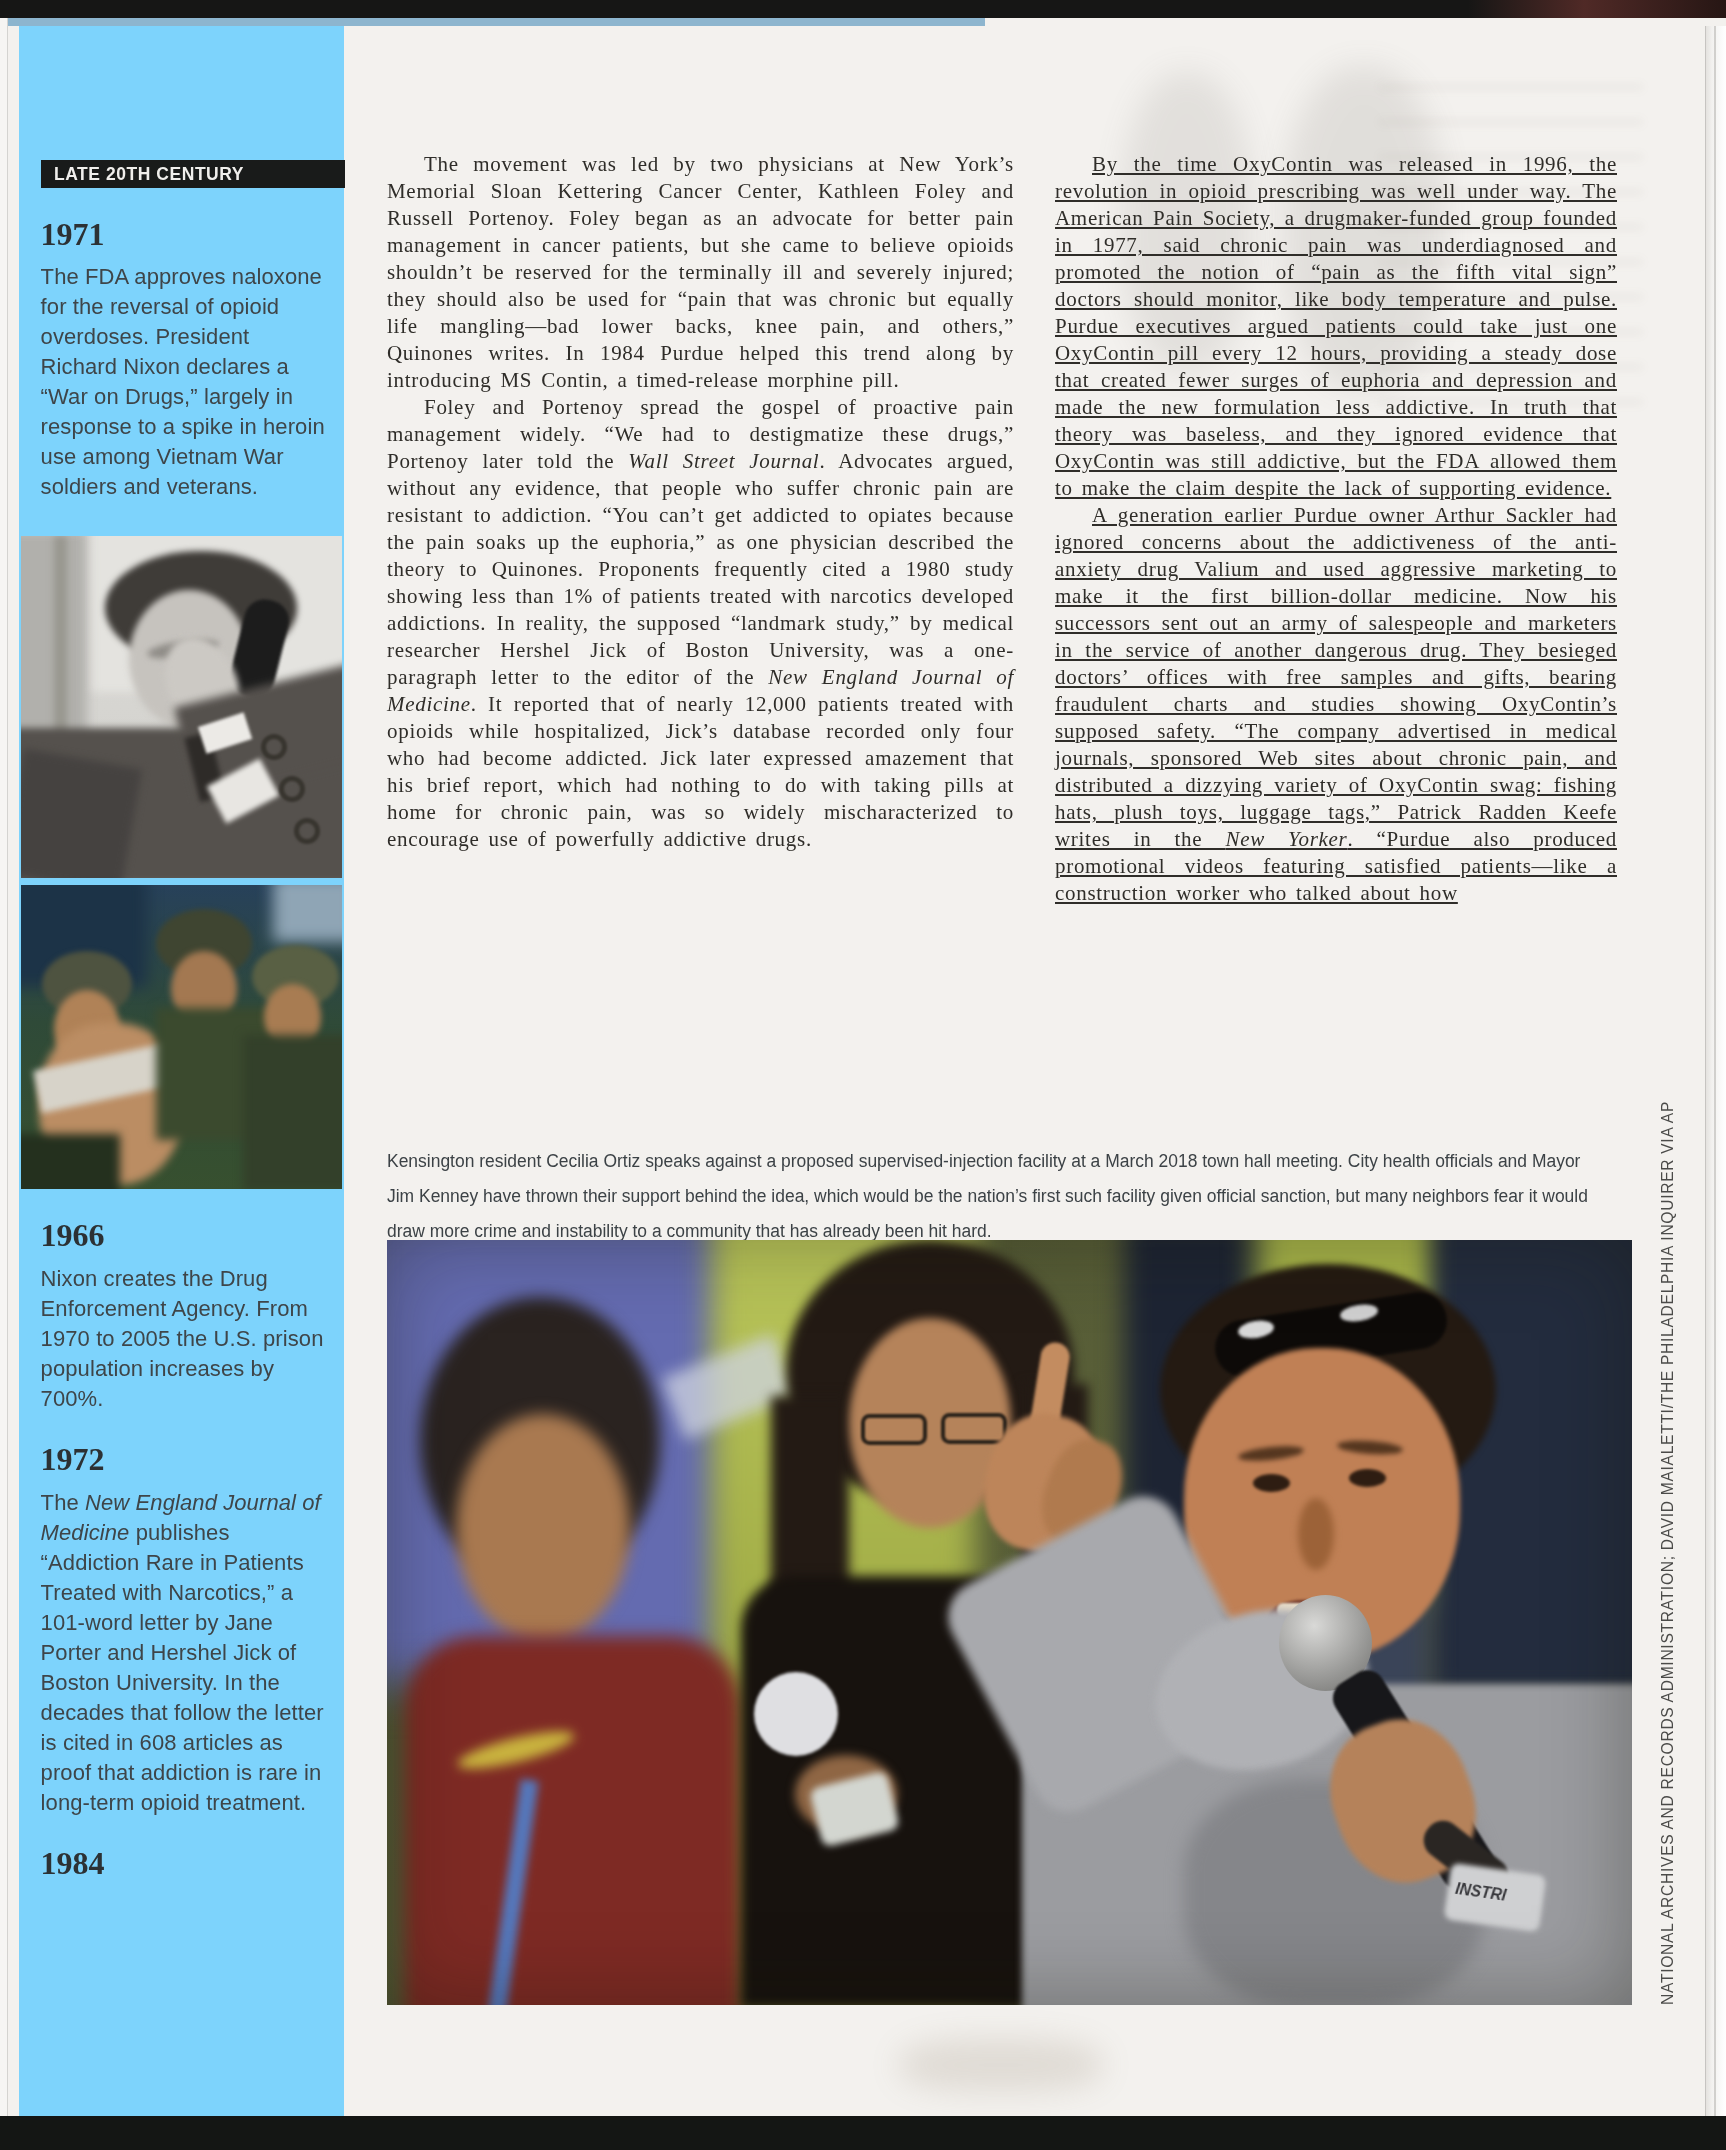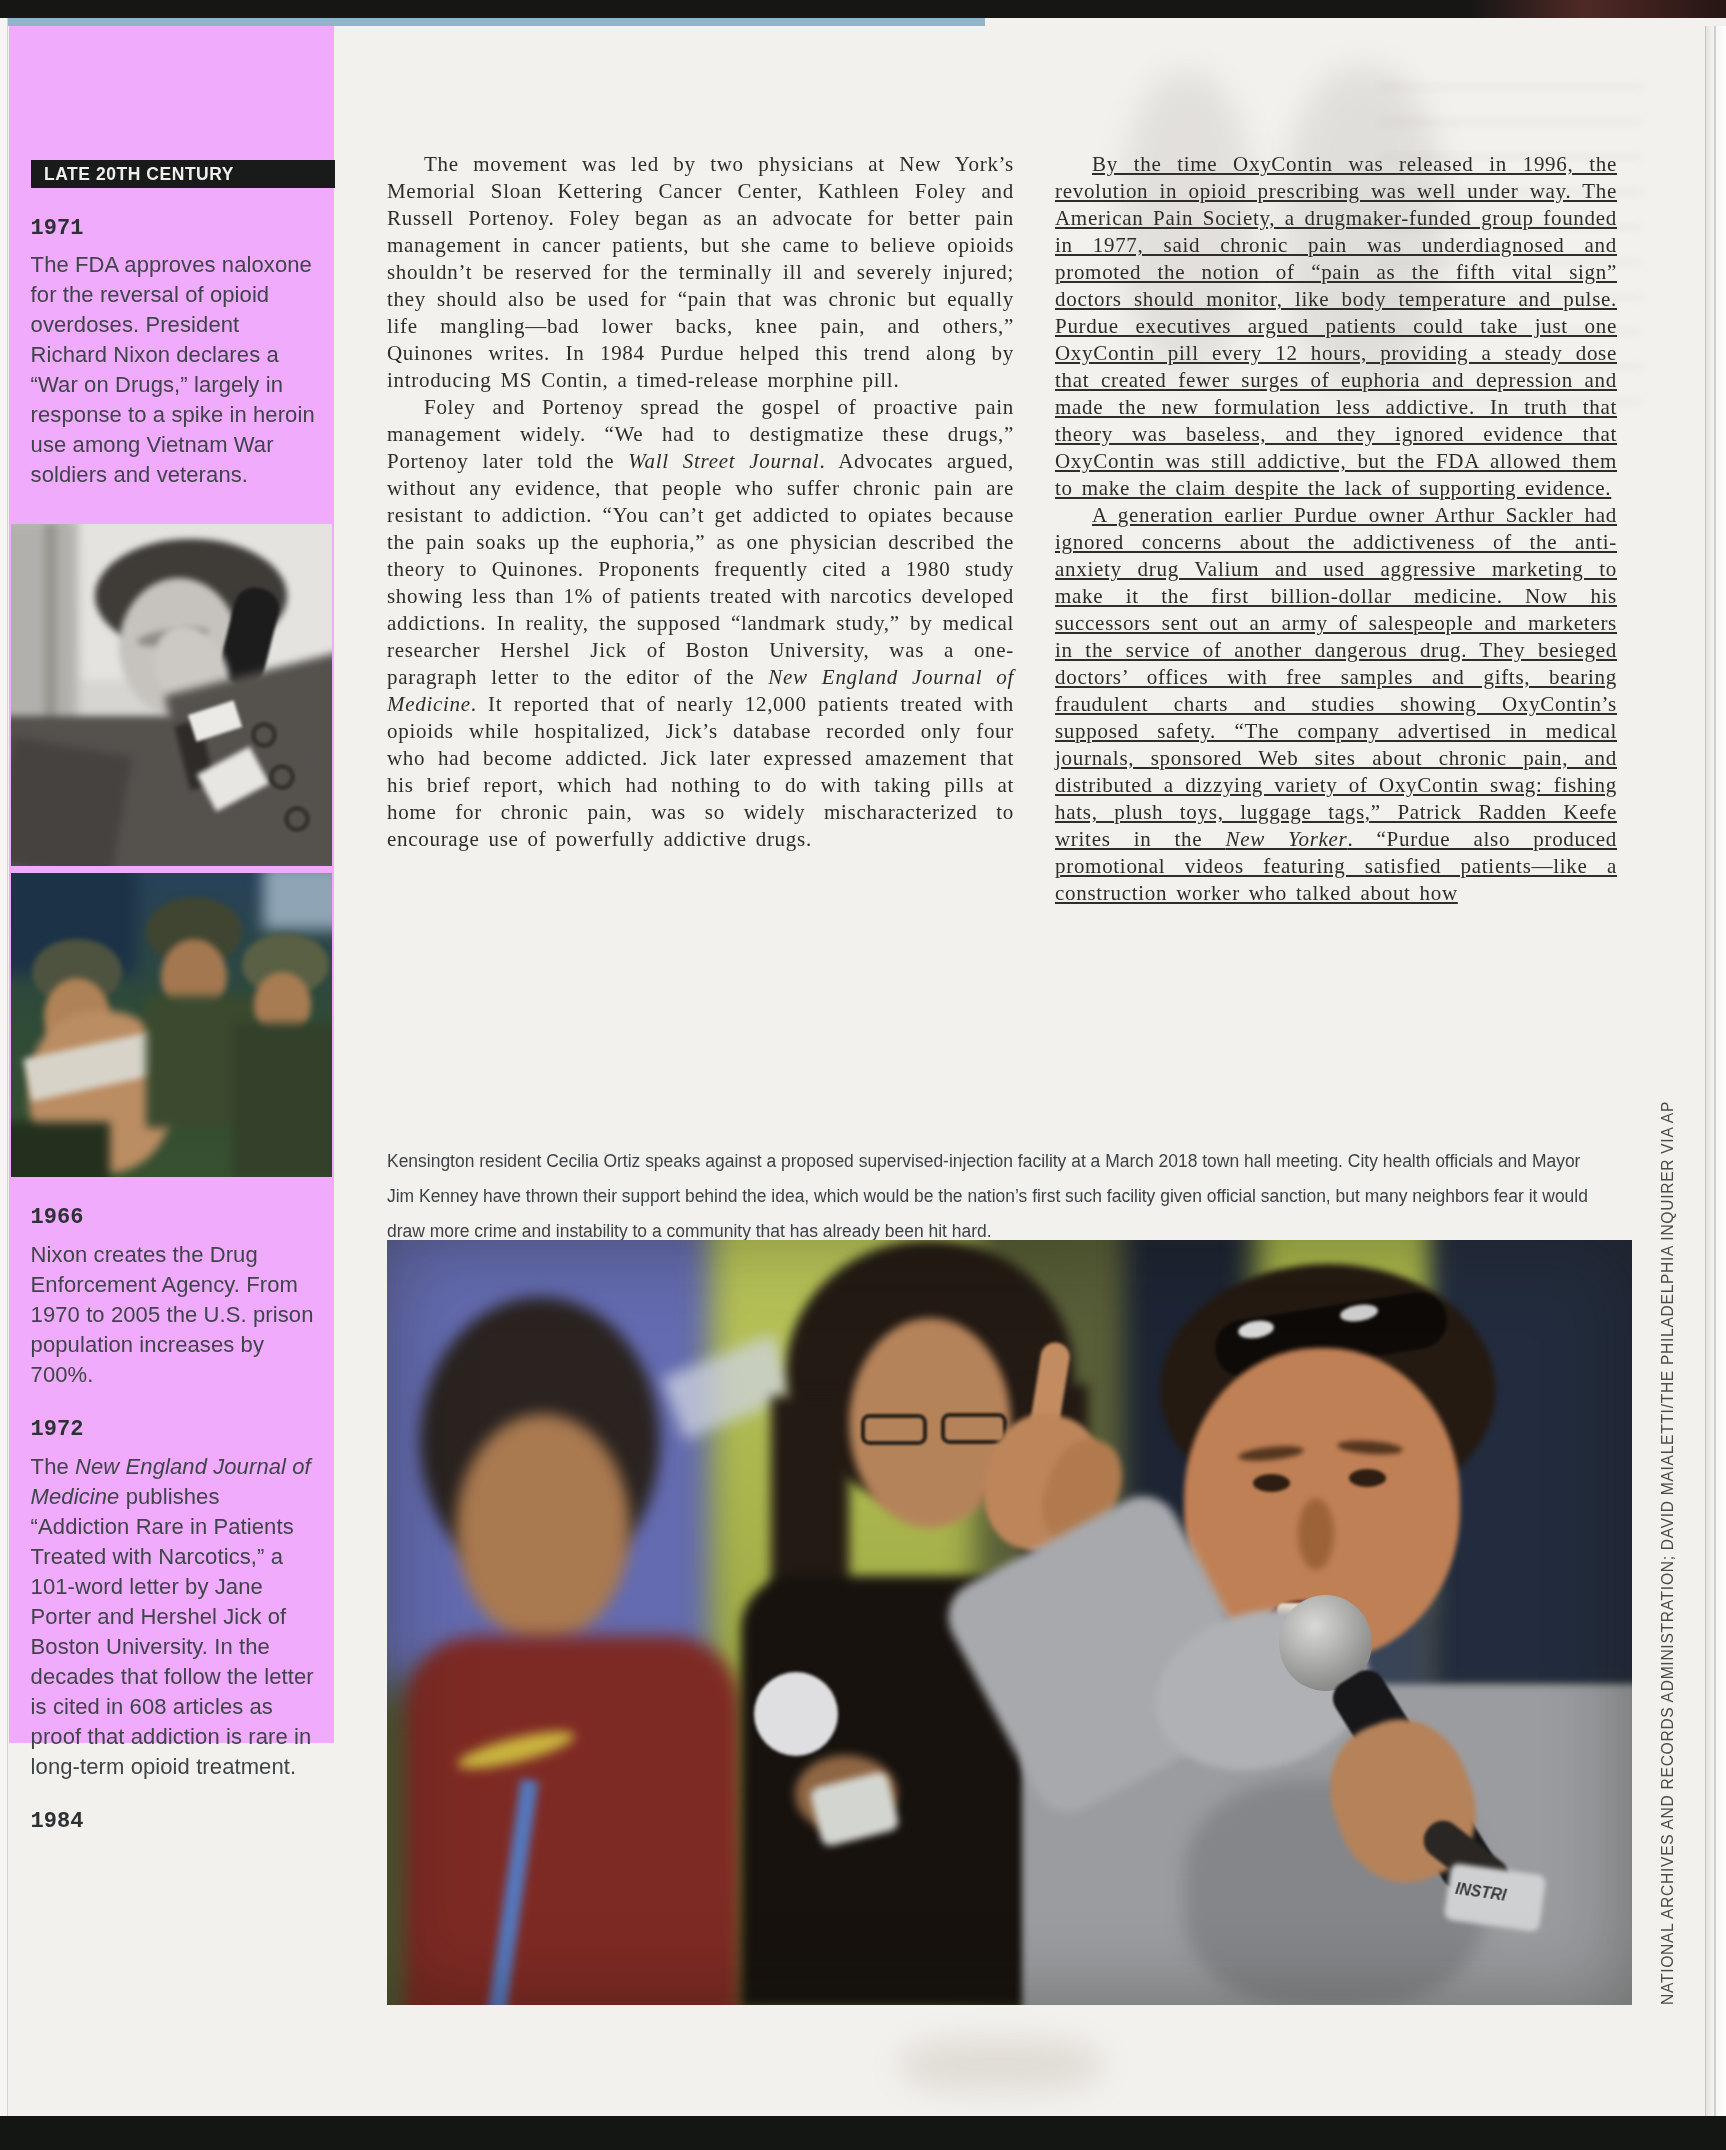--- a/index.html
+++ b/index.html
@@ -16,7 +16,7 @@
   .blue-line { left:8.4px; top:18px; width:977px; height:8.4px; background:#8db5ce; }
   .left-edge { left:0; top:18px; width:8.4px; height:2098px; background:#f6f5f3; border-right:1.2px solid #d4d3d0; }
 
-  .sidebar { left:9px; top:26px; width:325px; height:1717px; background:#f0abfc; }
+  .sidebar { left:19px; top:26px; width:325px; height:2090px; background:#7dd3fc; }
   .late-bar { margin:134px 0 0 21.6px; width:304px; height:28px; background:#191b1a;
     color:#f0efec; font-family:"Liberation Sans", sans-serif; font-weight:600;
     font-size:19px; line-height:28px; padding-left:13px; white-space:nowrap; overflow:hidden; }

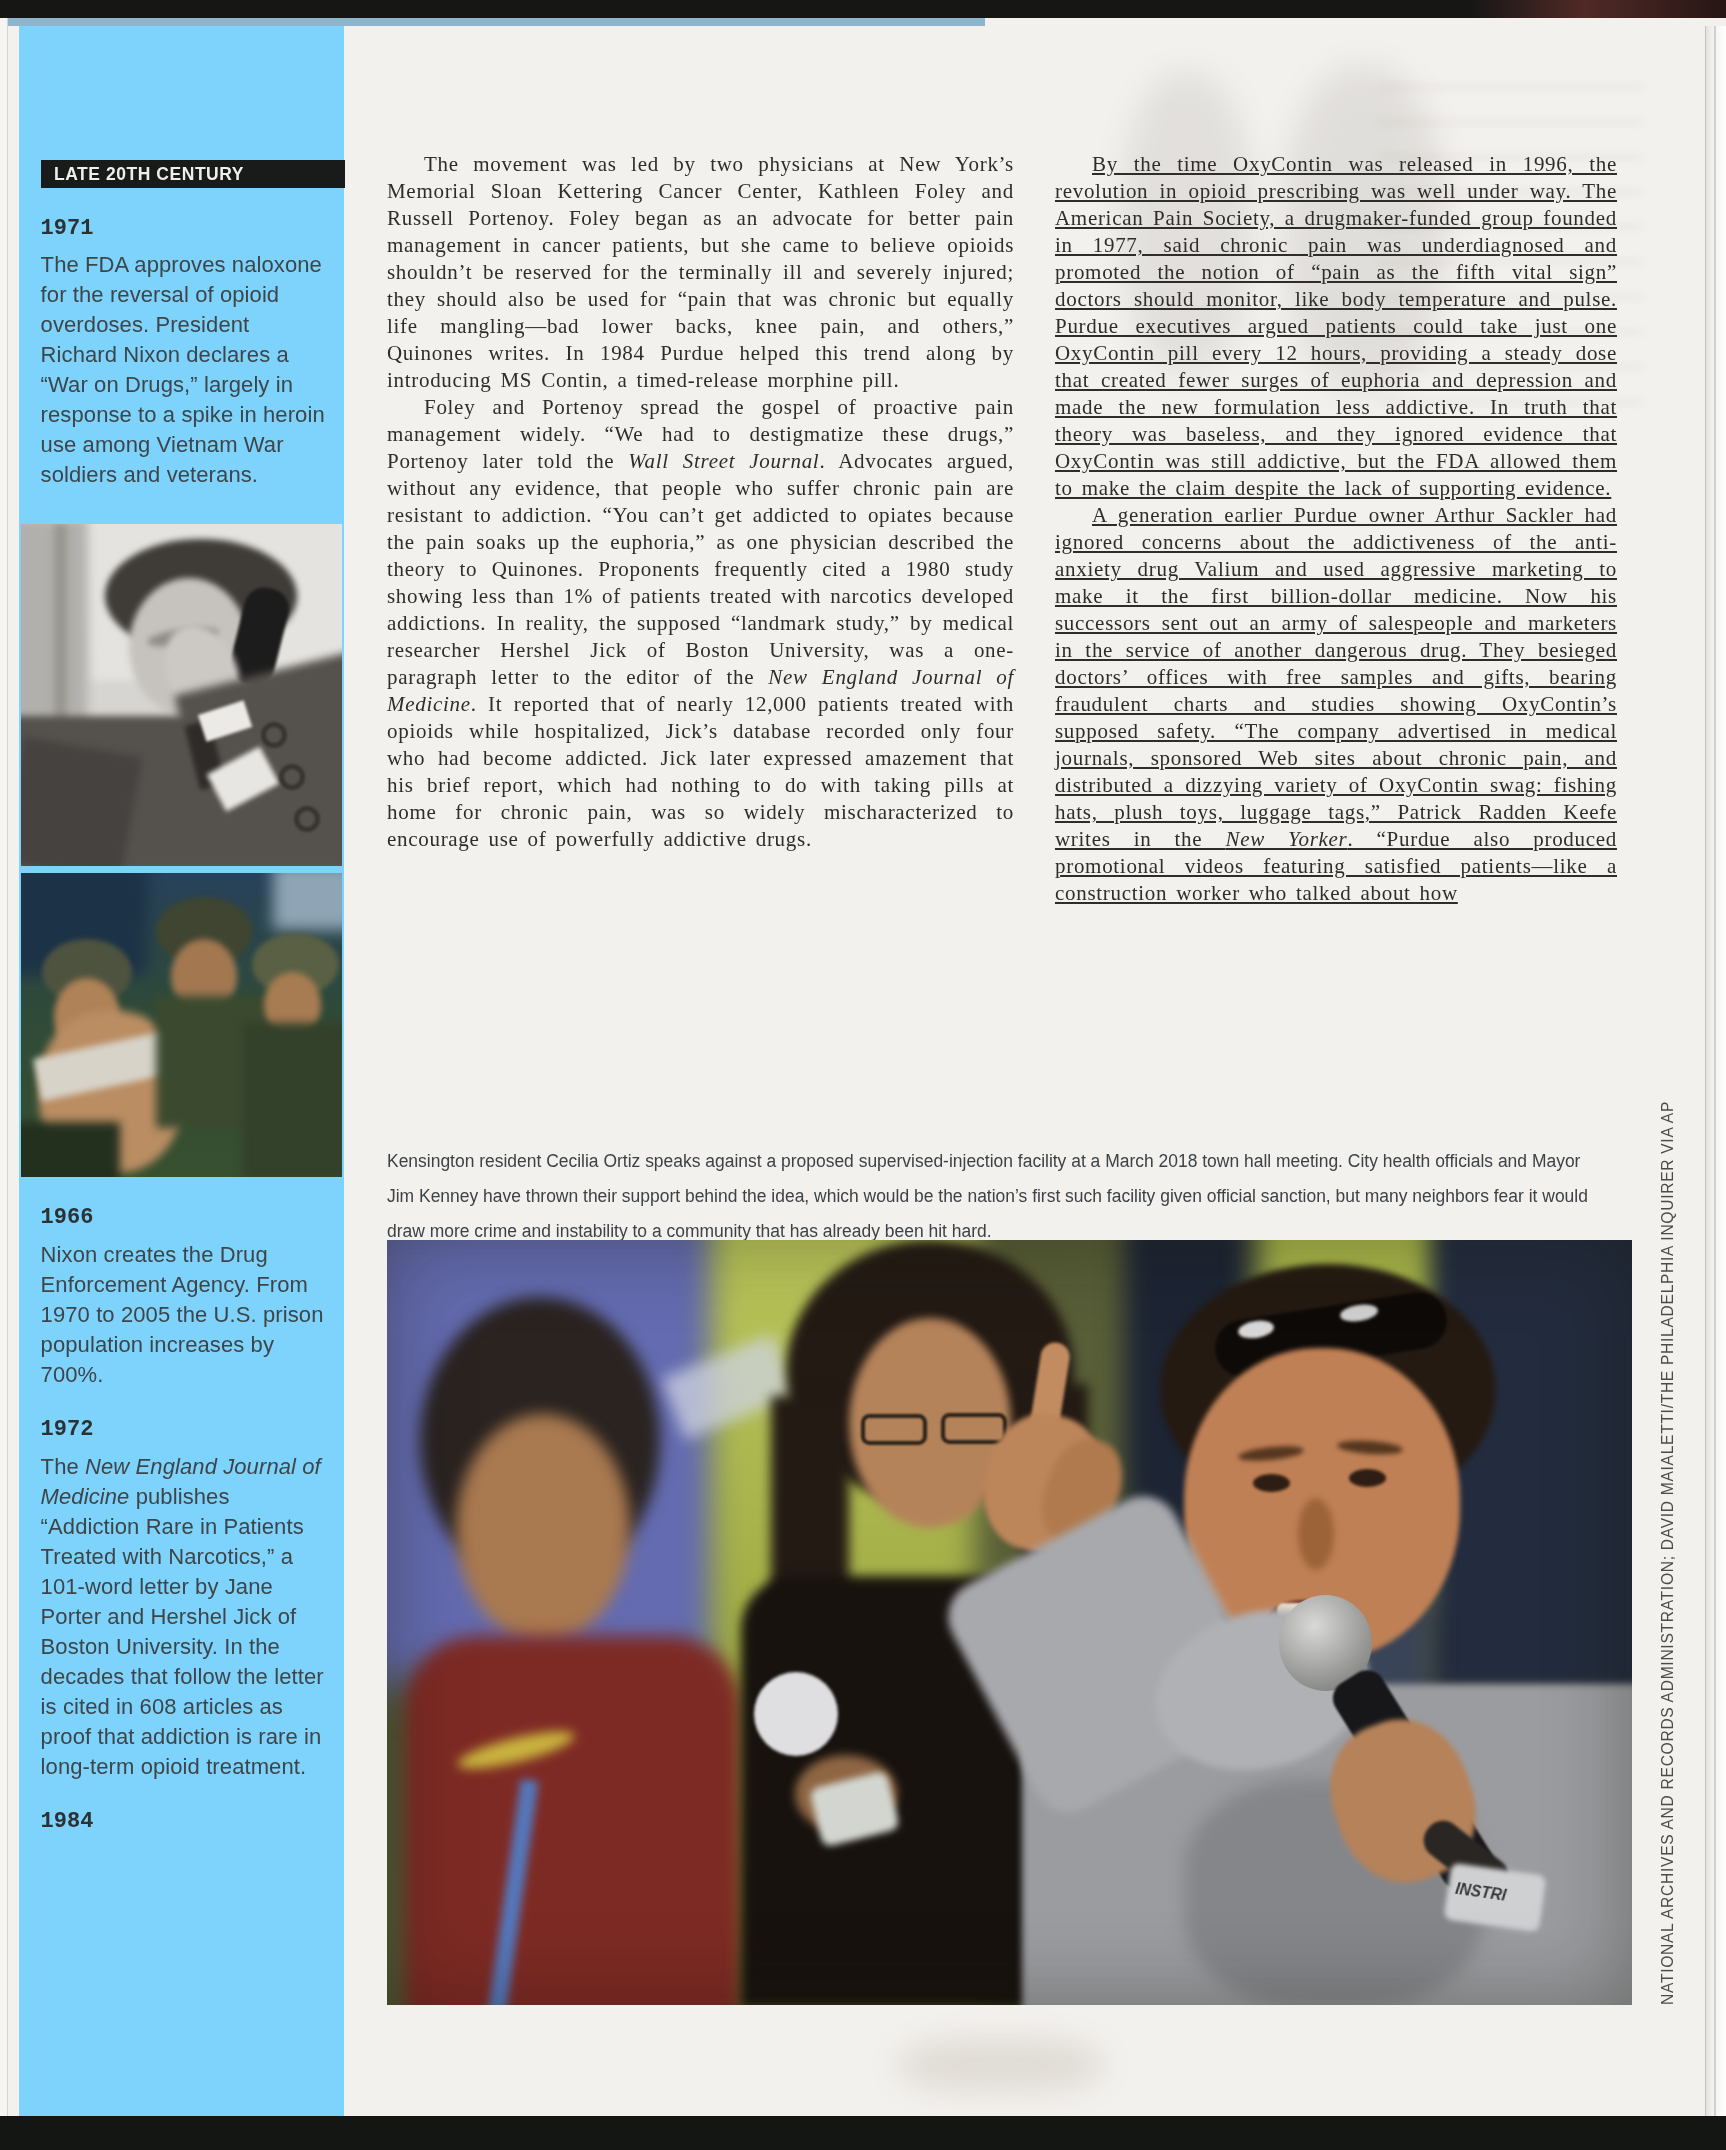--- a/index.html
+++ b/index.html
@@ -21,8 +21,8 @@
     color:#f0efec; font-family:"Liberation Sans", sans-serif; font-weight:600;
     font-size:19px; line-height:28px; padding-left:13px; white-space:nowrap; overflow:hidden; }
   .late-bar span { display:inline-block; transform:scaleX(.92); transform-origin:left center; letter-spacing:0.6px; }
-  .tl-year { margin:27.6px 0 9.6px 21.6px; font-family:Liberation Mono, monospace;
-    font-weight:700; font-size:22px; color:#2c3134; }
+  .tl-year { margin:27.6px 0 9.6px 21.6px; font-family:Liberation Serif, serif;
+    font-weight:700; font-size:32px; color:#2c3134; }
   .tl-text { margin:0 0 0 21.6px; width:287px; font-family:"Liberation Sans", sans-serif;
     font-size:22px; line-height:30px; color:#3e4549; letter-spacing:0.1px; }
   .tl-text i { font-style:italic; }

